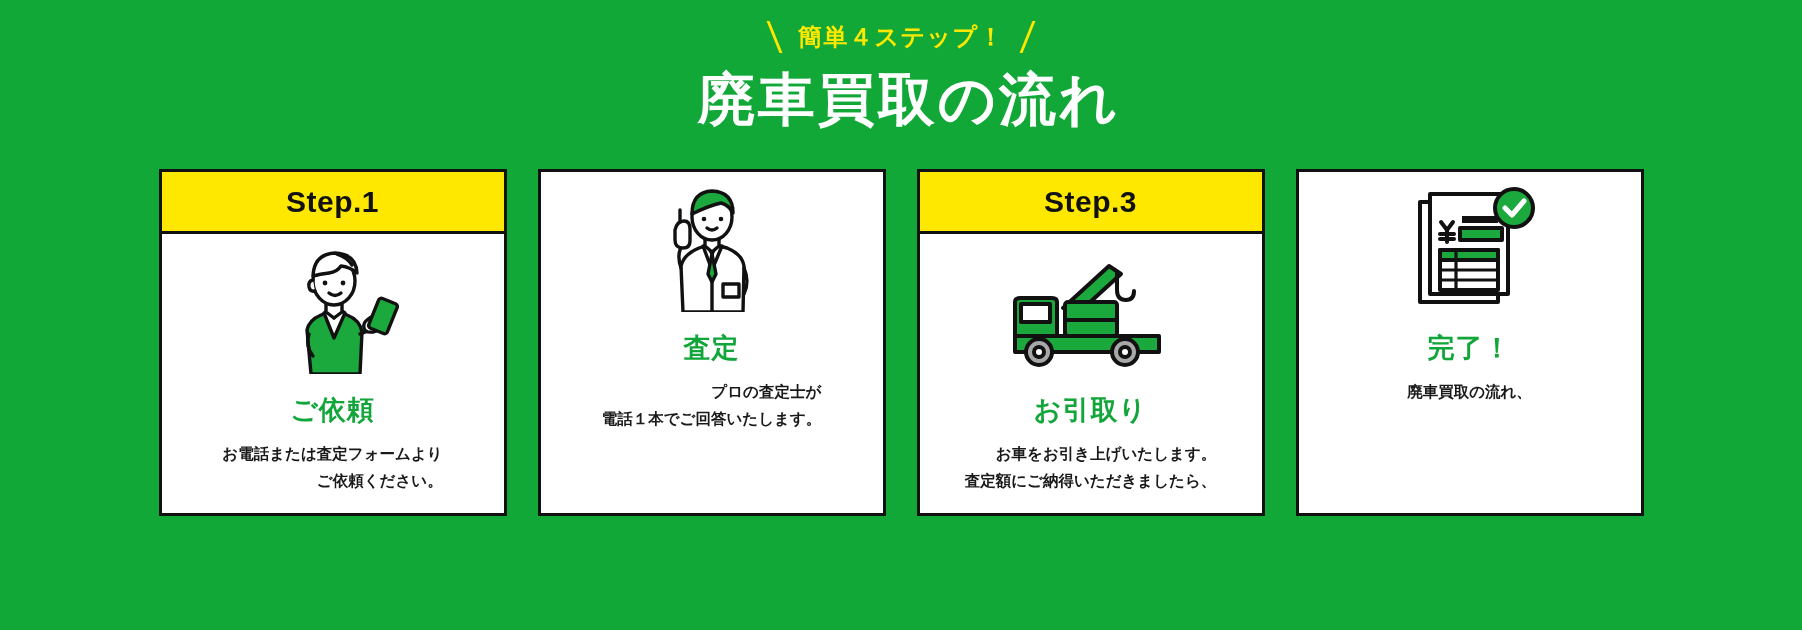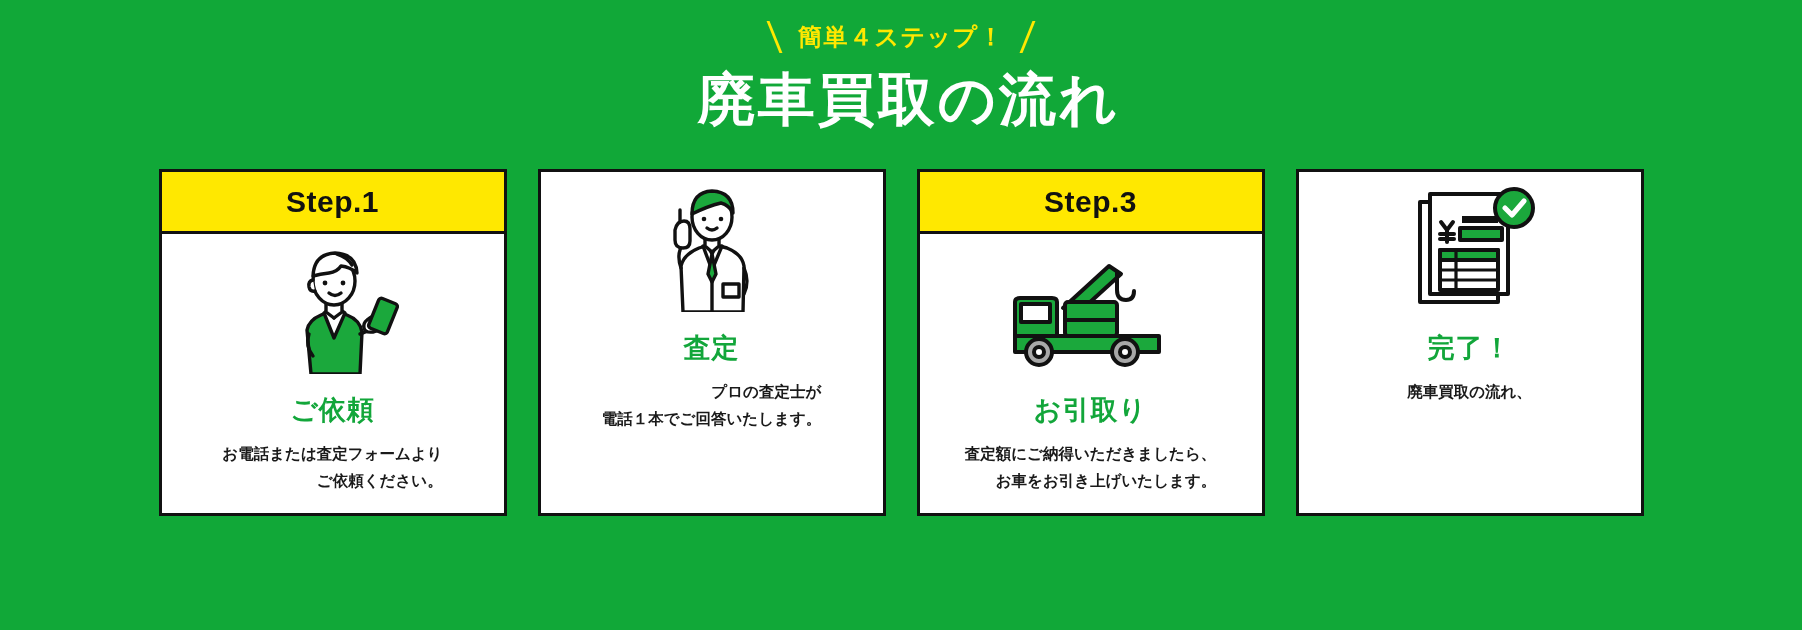--- a/index.html
+++ b/index.html
@@ -249,8 +249,8 @@
         </div>
         <div class="card-title">お引取り</div>
         <div class="card-desc">
+          <div>お車をお引き上げいたします。</div>
           <div>査定額にご納得いただきましたら、</div>
-          <div>お車をお引き上げいたします。</div>
         </div>
       </div>
     </div>

